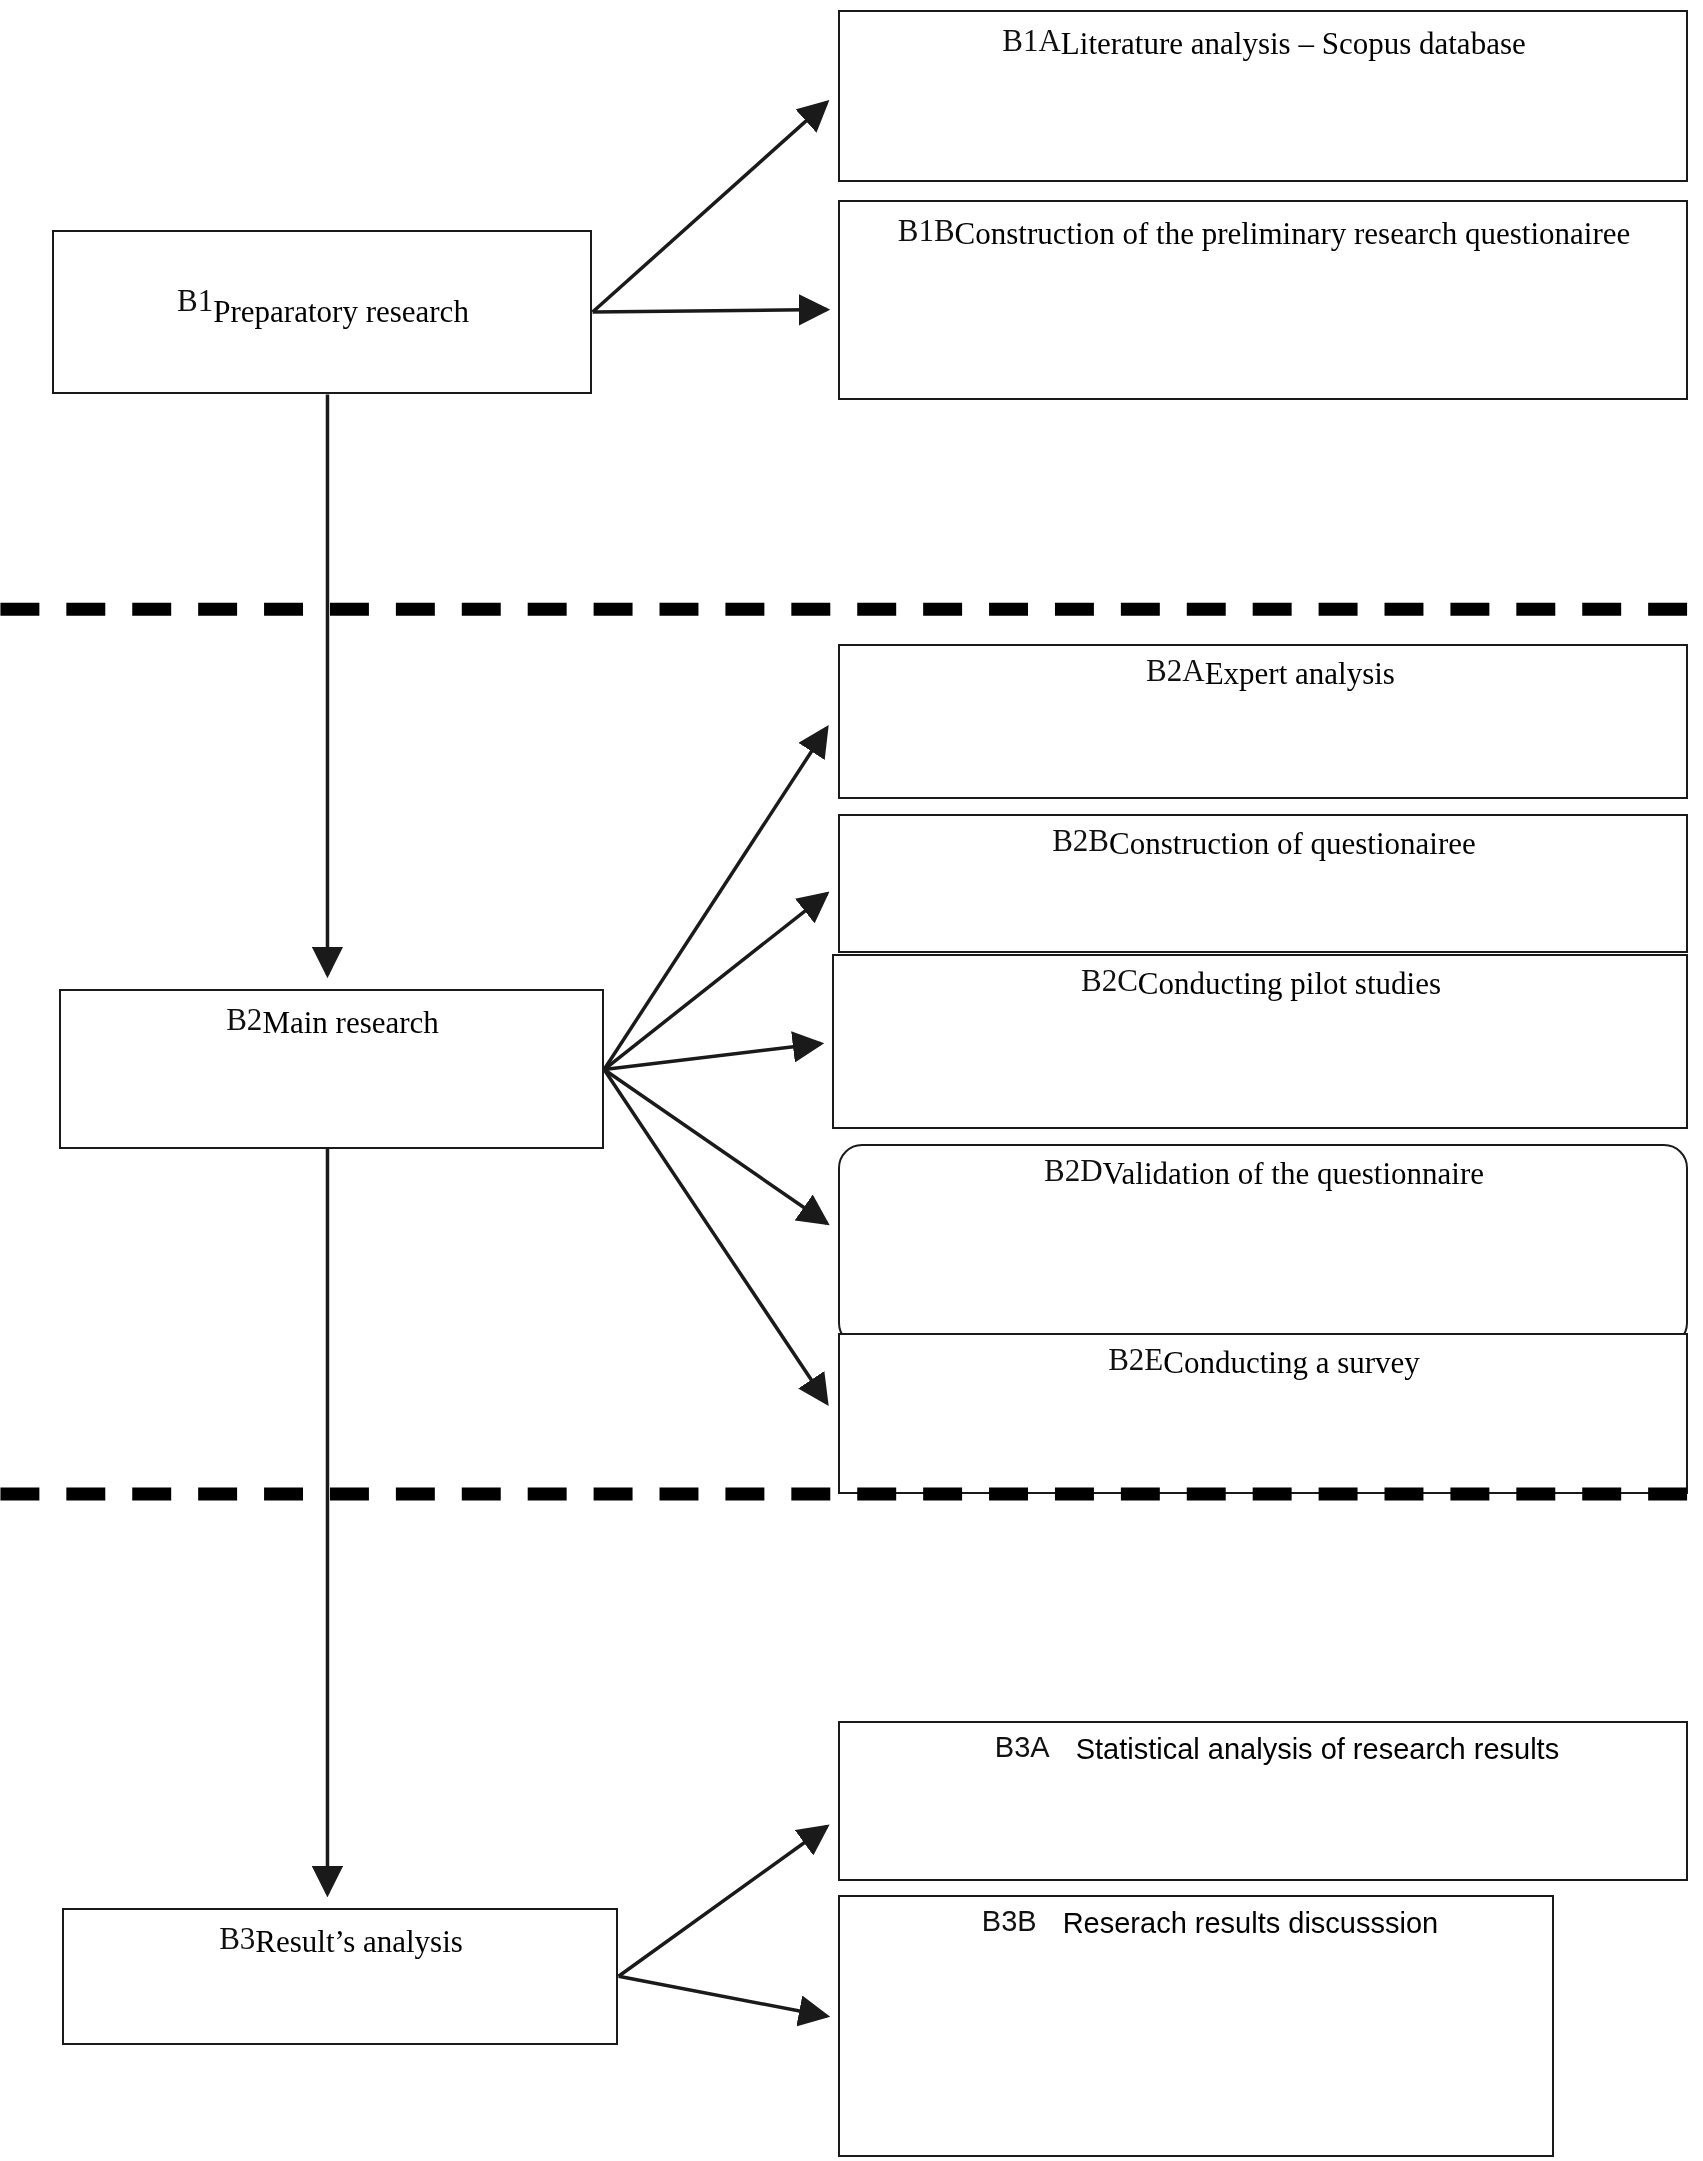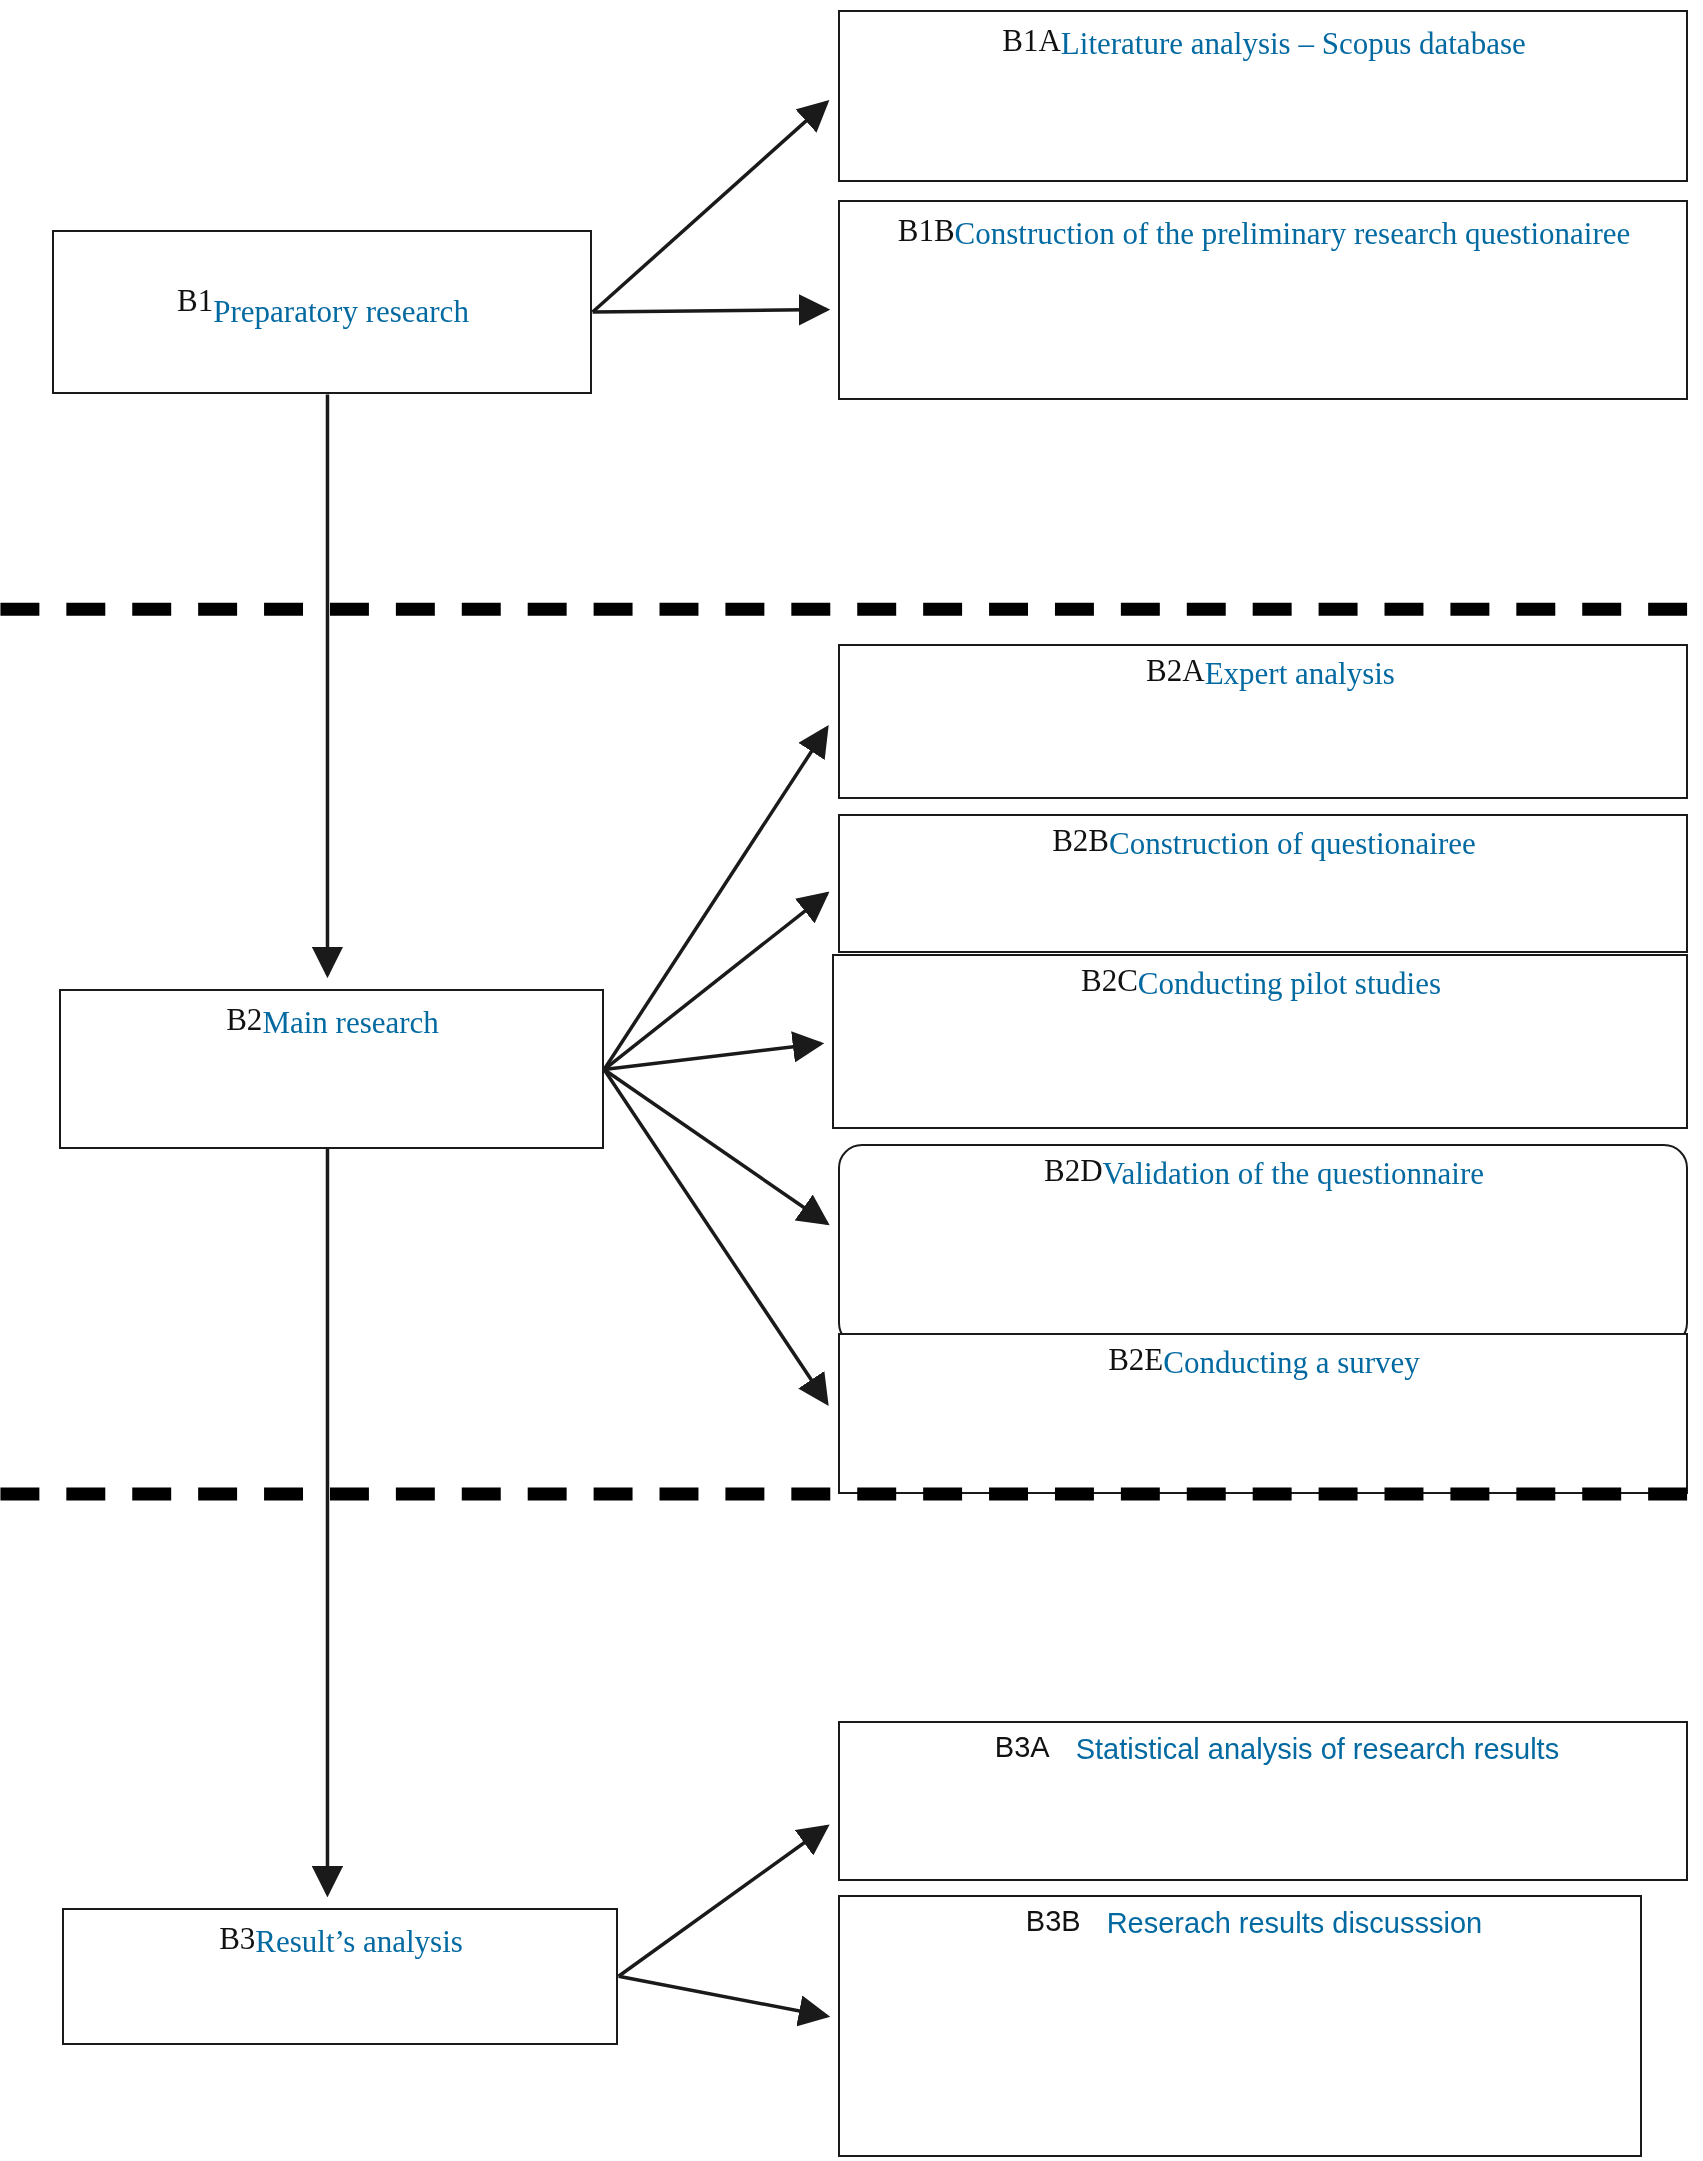--- a/index.html
+++ b/index.html
@@ -35,7 +35,7 @@
   .node .label {
     font-size: 31px;
     line-height: 1.22;
-    color: #0369a1;
+    color: #000000;
   }
   .node.justify .label {
     text-align: justify;

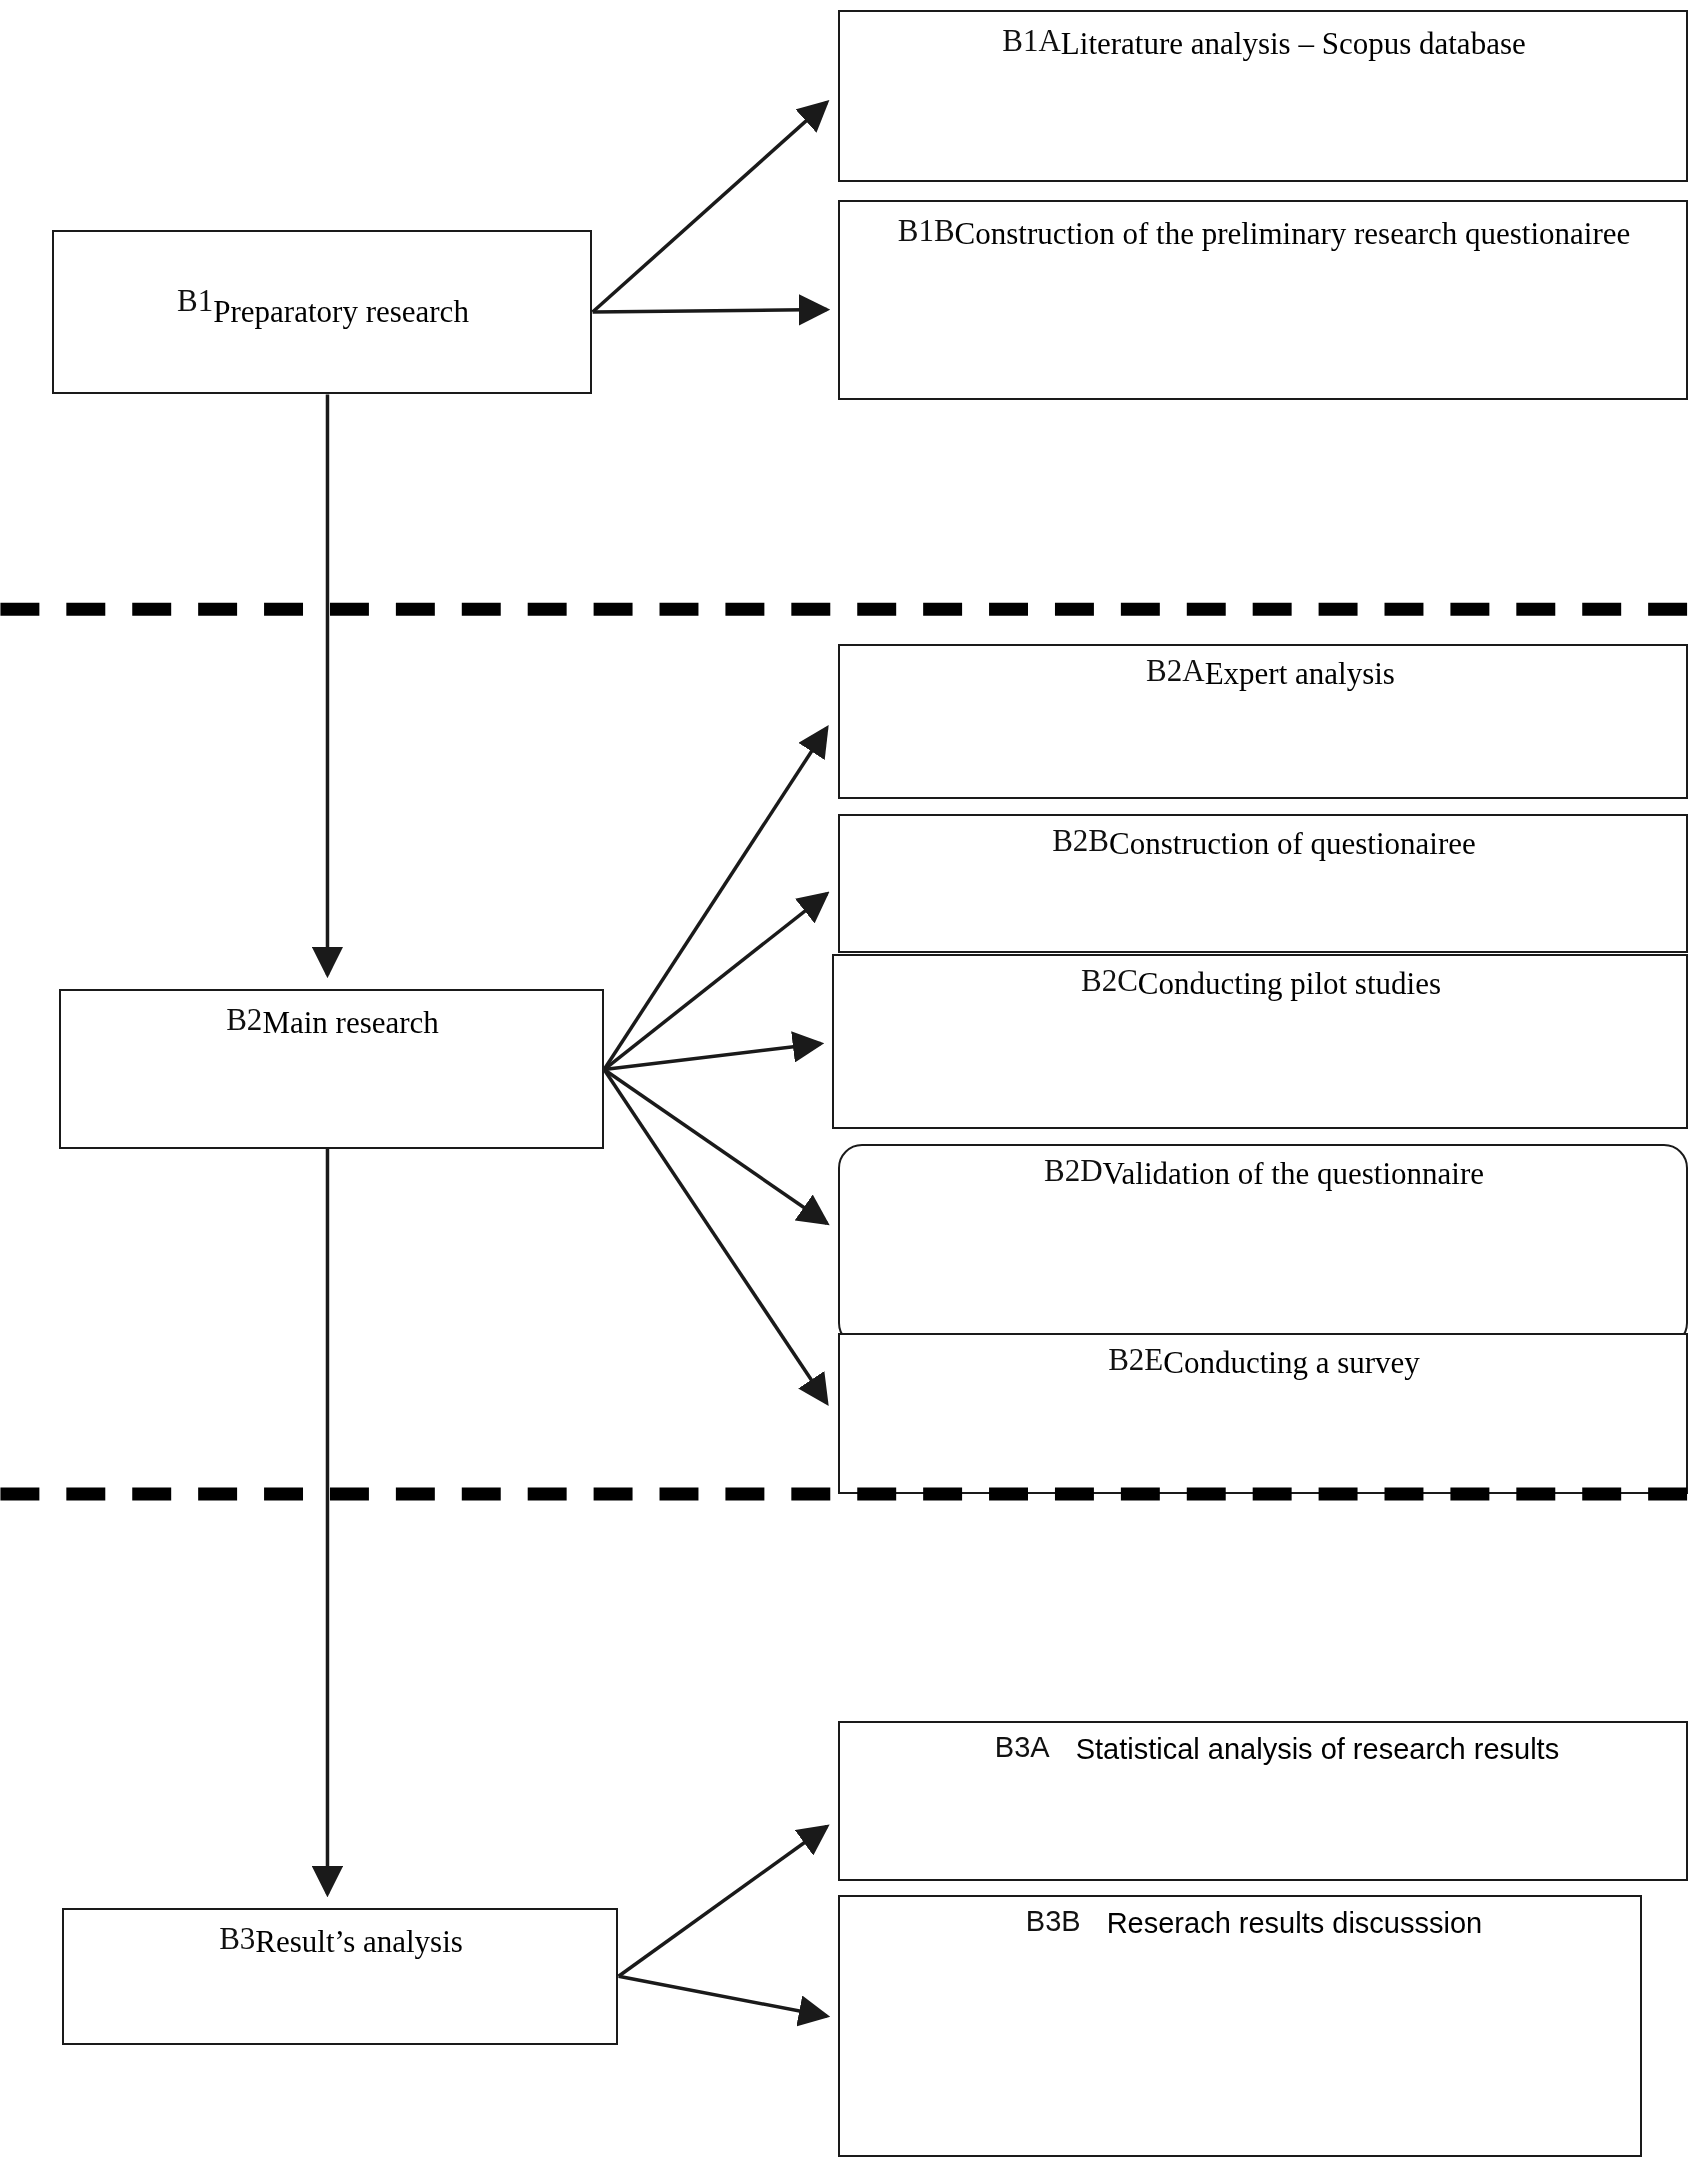--- a/index.html
+++ b/index.html
@@ -174,7 +174,7 @@
     <div class="label">Statistical analysis of research results</div>
   </div>
 
-  <div class="node sans tight" style="left:838px; top:1895px; width:804px; height:262px;text-align:center;">
+  <div class="node sans tight" style="left:838px; top:1895px; width:716px; height:262px;text-align:center;">
     <div class="code">B3B</div>
     <div class="label">Reserach results discusssion</div>
   </div>

